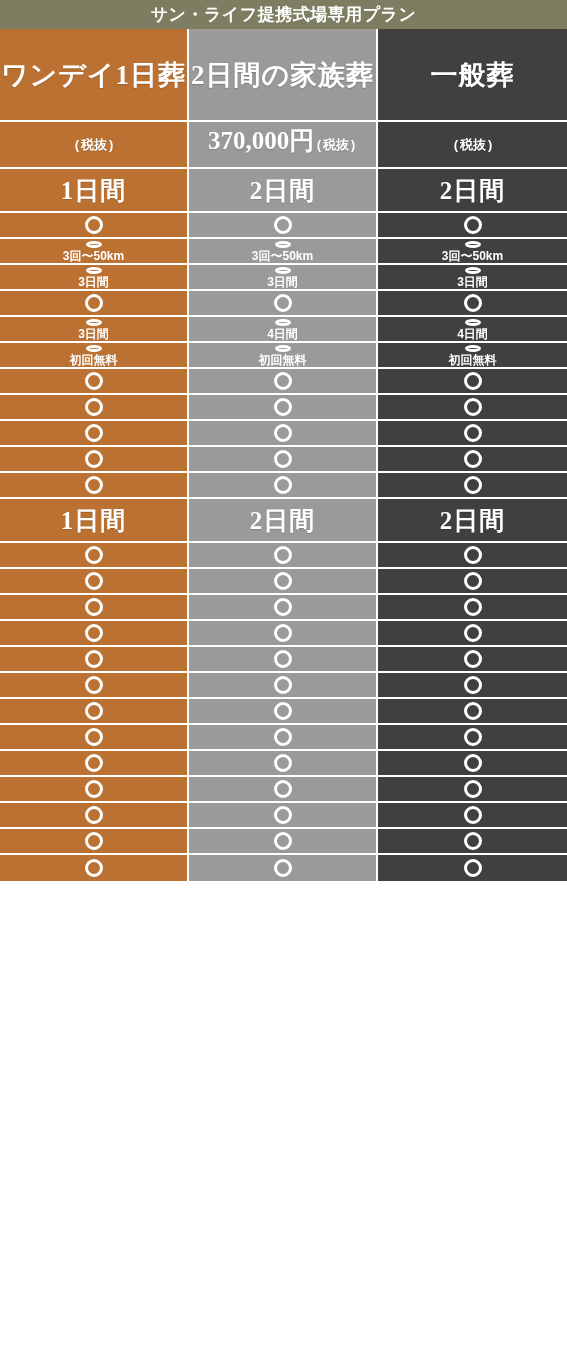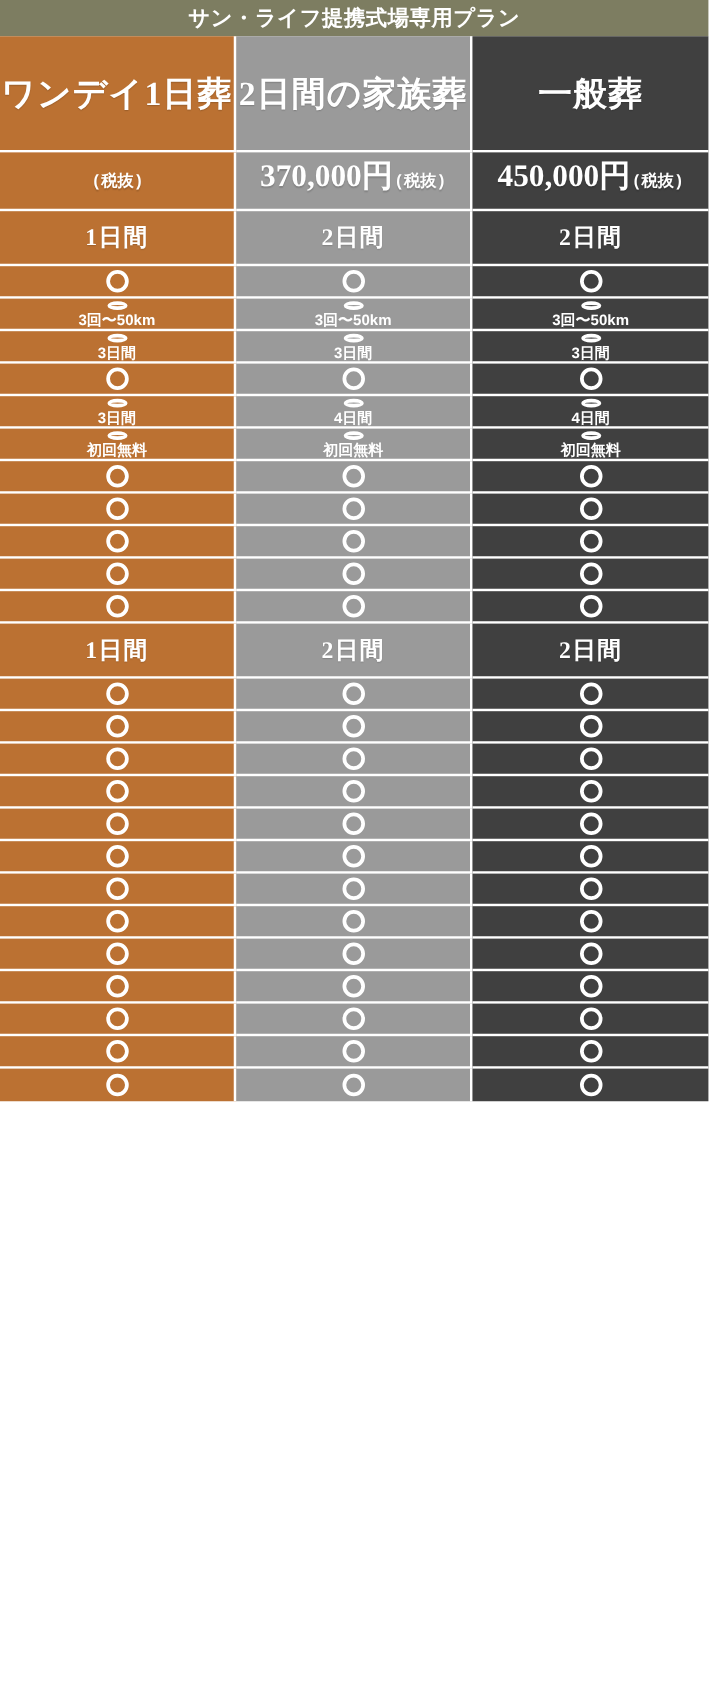--- a/index.html
+++ b/index.html
@@ -160,7 +160,6 @@
           <span class="price-tax">(税抜)</span>
         </div>
         <div class="cell col-2">
-          <span>450,000円</span>
           <span class="price-tax">(税抜)</span>
         </div>
       </div>

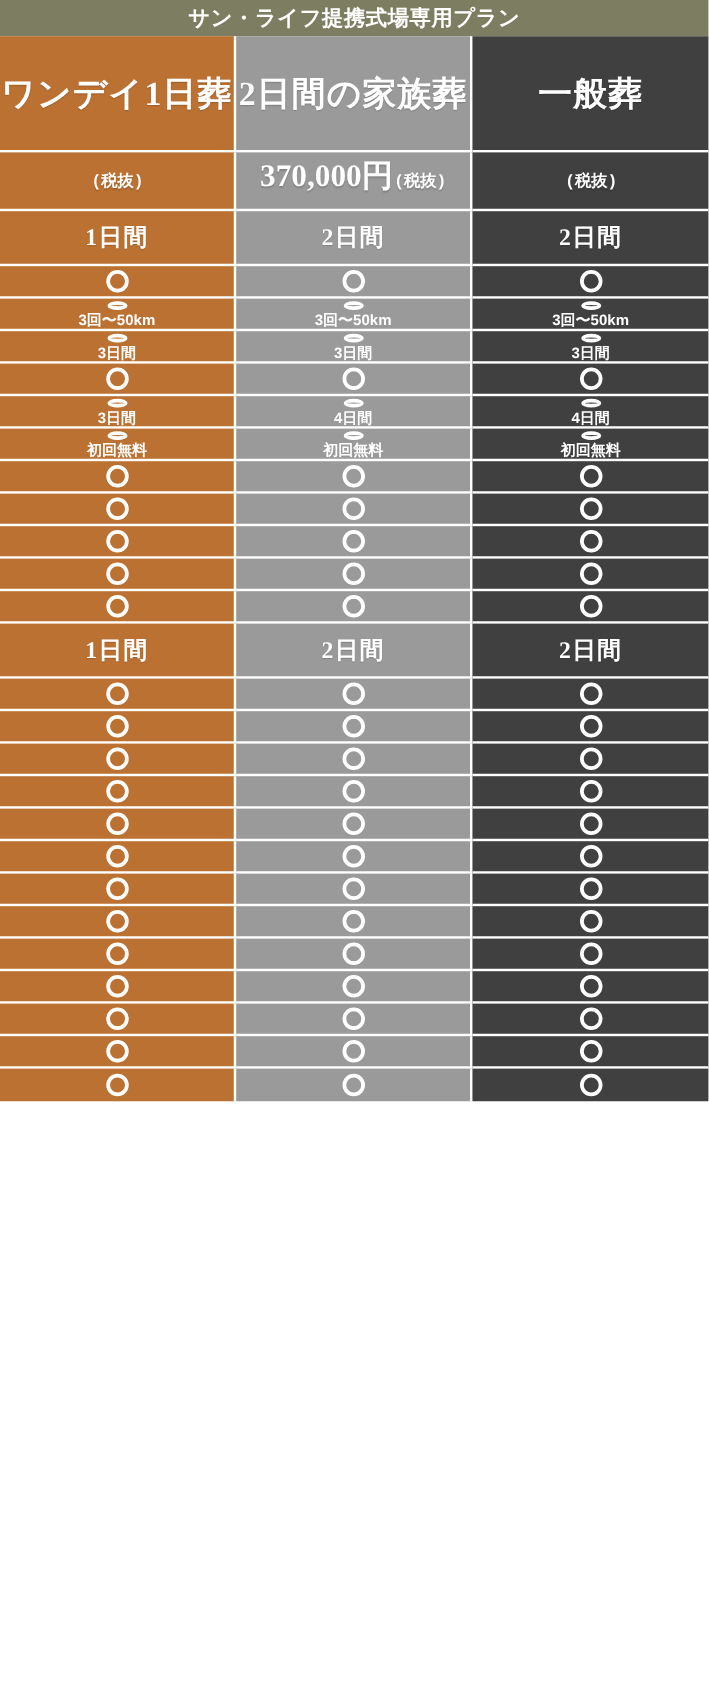--- a/index.html
+++ b/index.html
@@ -96,7 +96,7 @@
   .row-text { height: 44px; }
   .row-text .cell {
     font-family: "Liberation Serif", "DejaVu Serif", serif;
-    font-size: 19px;
+    font-size: 25px;
     font-weight: bold;
     letter-spacing: 1px;
     text-shadow: 0 1px 1px rgba(0,0,0,0.15);

